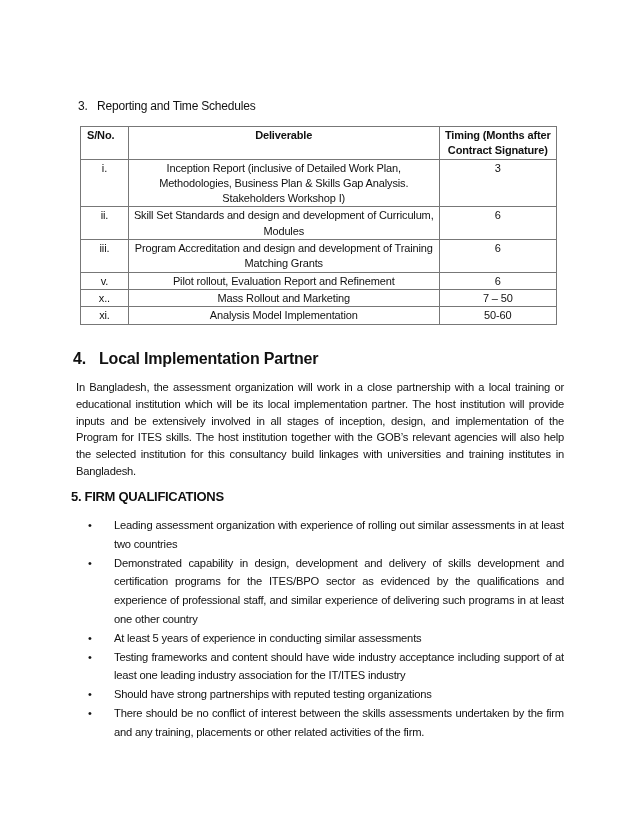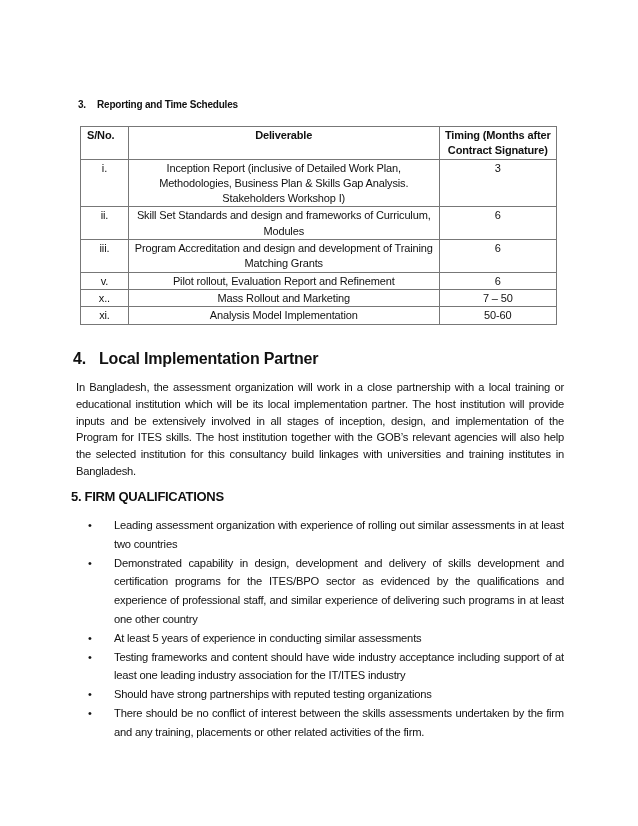--- a/index.html
+++ b/index.html
@@ -9,7 +9,7 @@
     font-size: 11.2px;
   }
   .abs { position: absolute; }
-  .h3 { left: 78px; top: 99px; font-weight: bold; font-size: 10px; letter-spacing: -0.2px; }
+  .h3 { left: 78px; top: 99px; font-weight: normal; font-size: 12px; letter-spacing: -0.2px; }
   .h3 .num { display: inline-block; width: 19px; }
   table.sched {
     position: absolute; left: 80px; top: 126px; width: 477px;

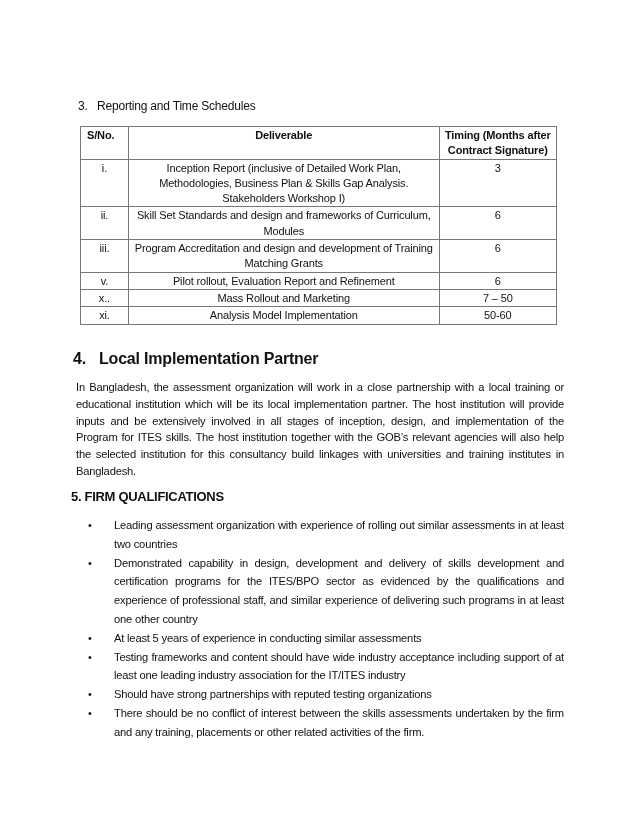--- a/index.html
+++ b/index.html
@@ -67,7 +67,7 @@
     </tr>
     <tr>
       <td>ii.</td>
-      <td>Skill Set Standards and design and frameworks of Curriculum, Modules</td>
+      <td>Skill Set Standards and design and development of Curriculum, Modules</td>
       <td>6</td>
     </tr>
     <tr>

